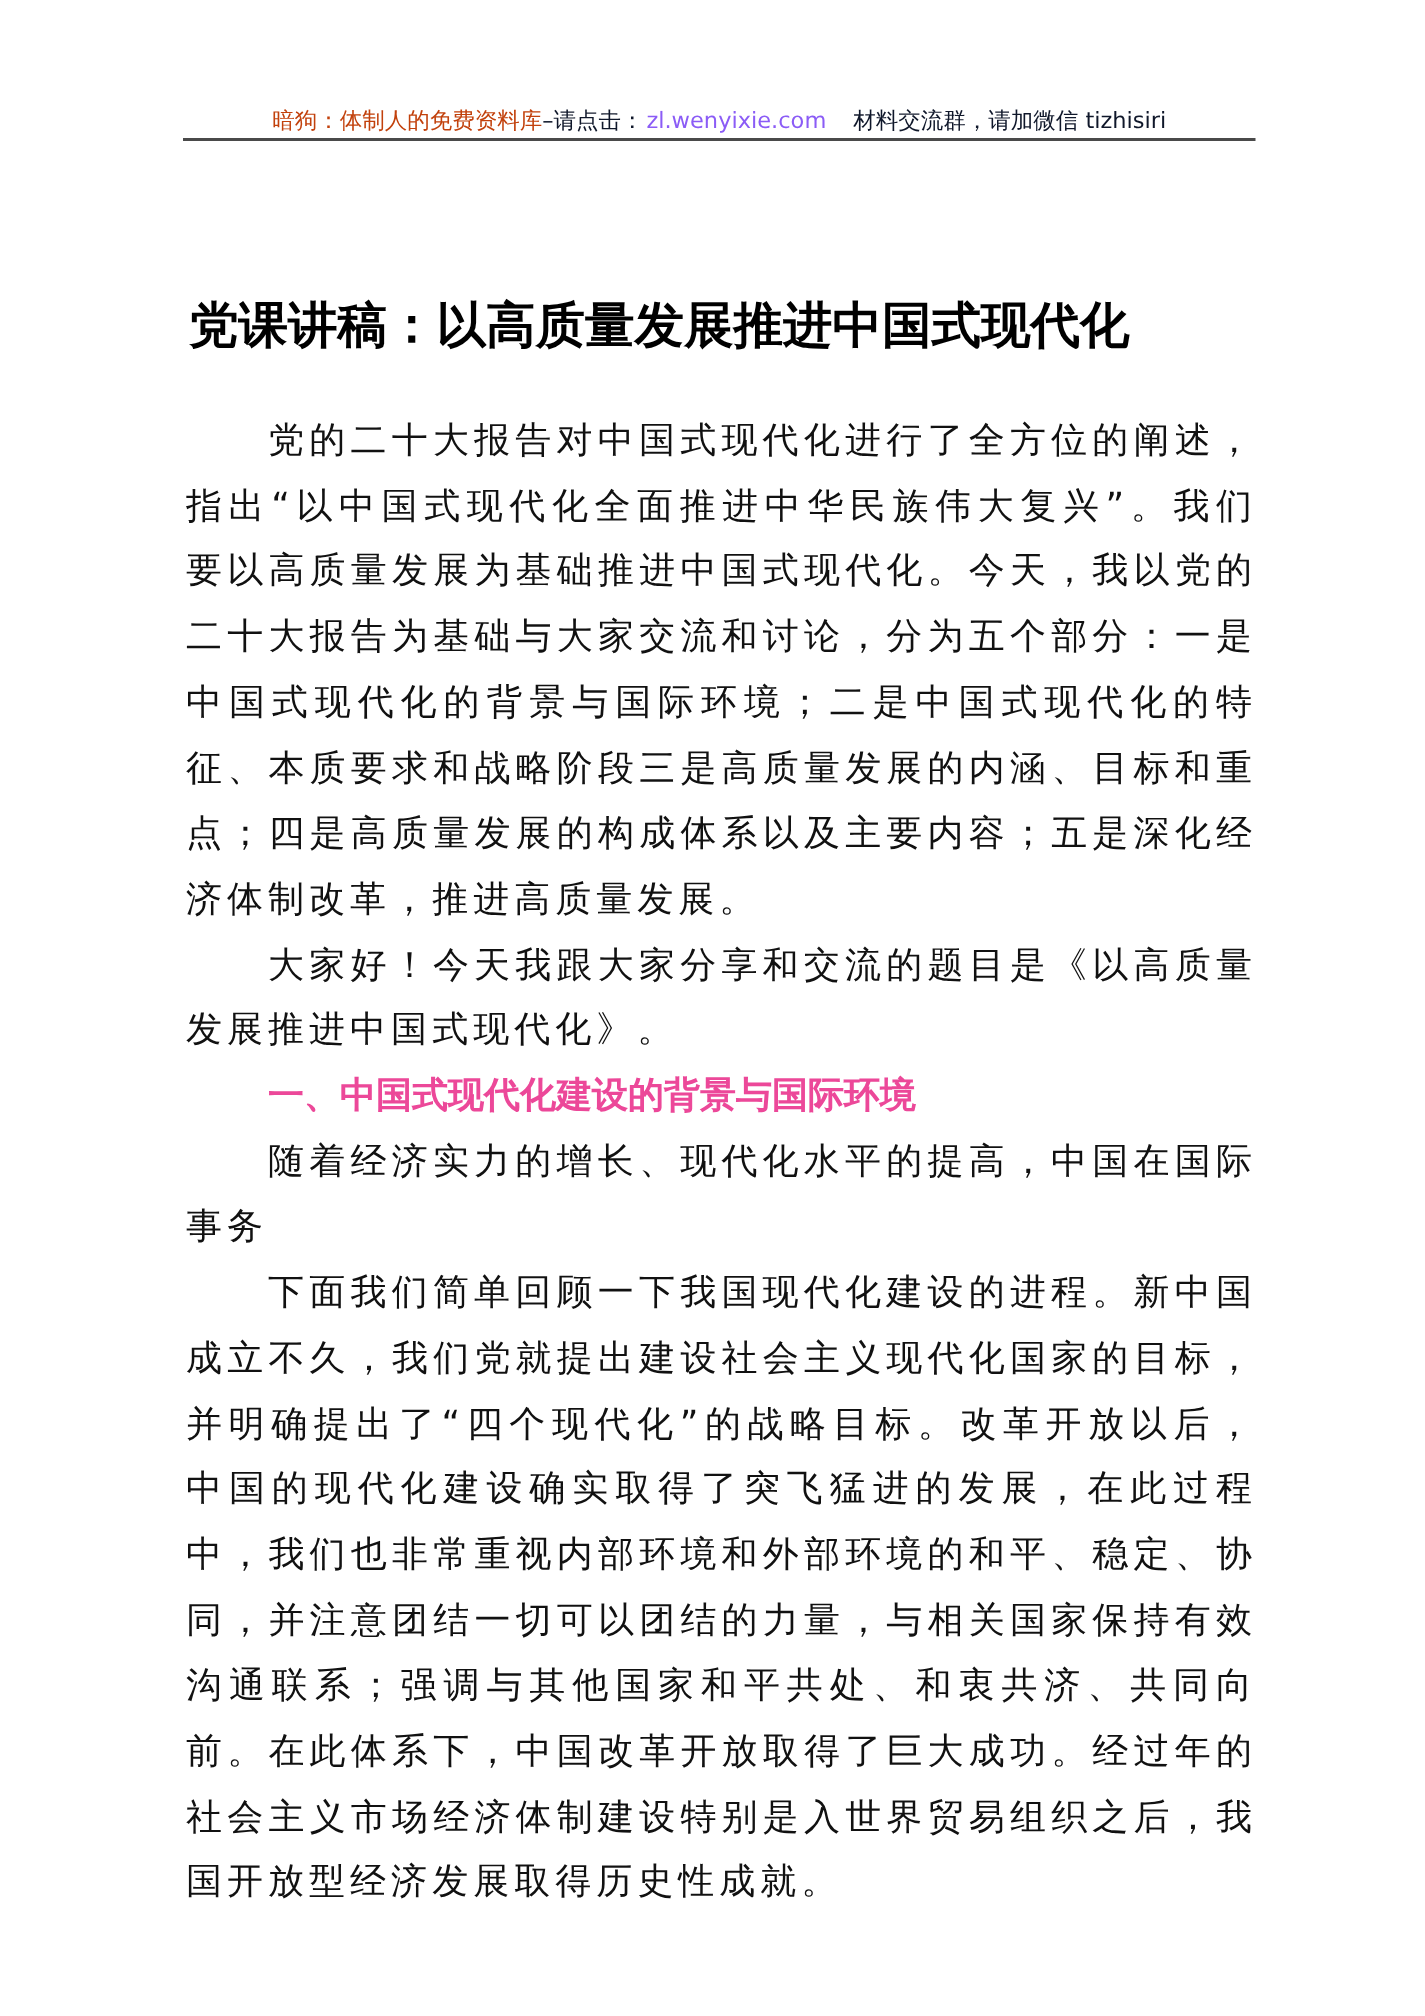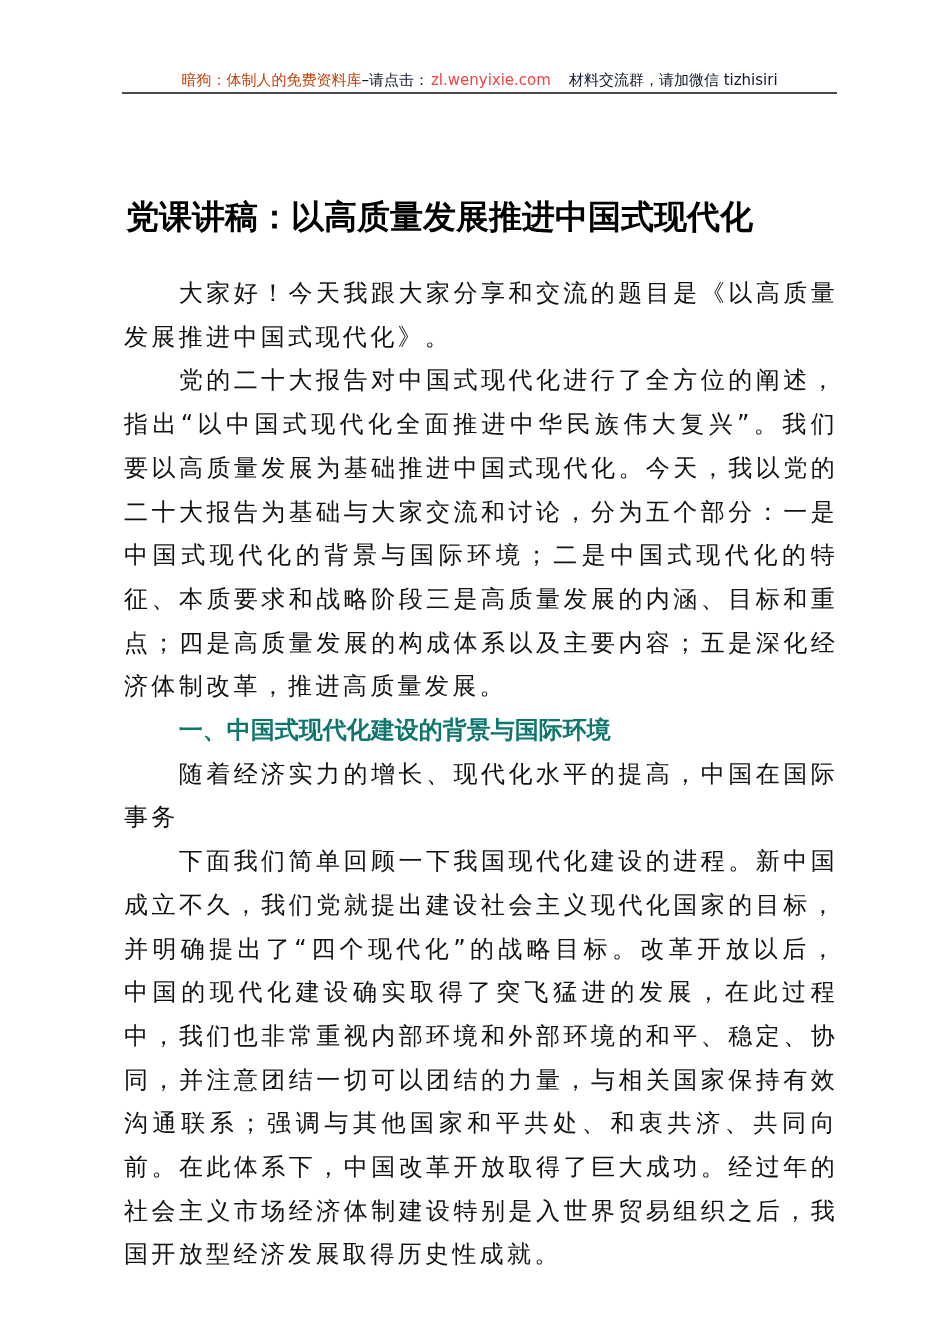--- a/index.html
+++ b/index.html
@@ -29,7 +29,7 @@
   }
   .header .red { color: #c2410c; }
   .header .dark { color: #0f172a; }
-  .header .link { color: #ef4444; margin: 4px 18px 0 2px; text-decoration: none; }
+  .header .link { color: #8b5cf6; margin: 4px 18px 0 2px; text-decoration: none; }
   .header-rule {
     position: absolute;
     left: 122px;

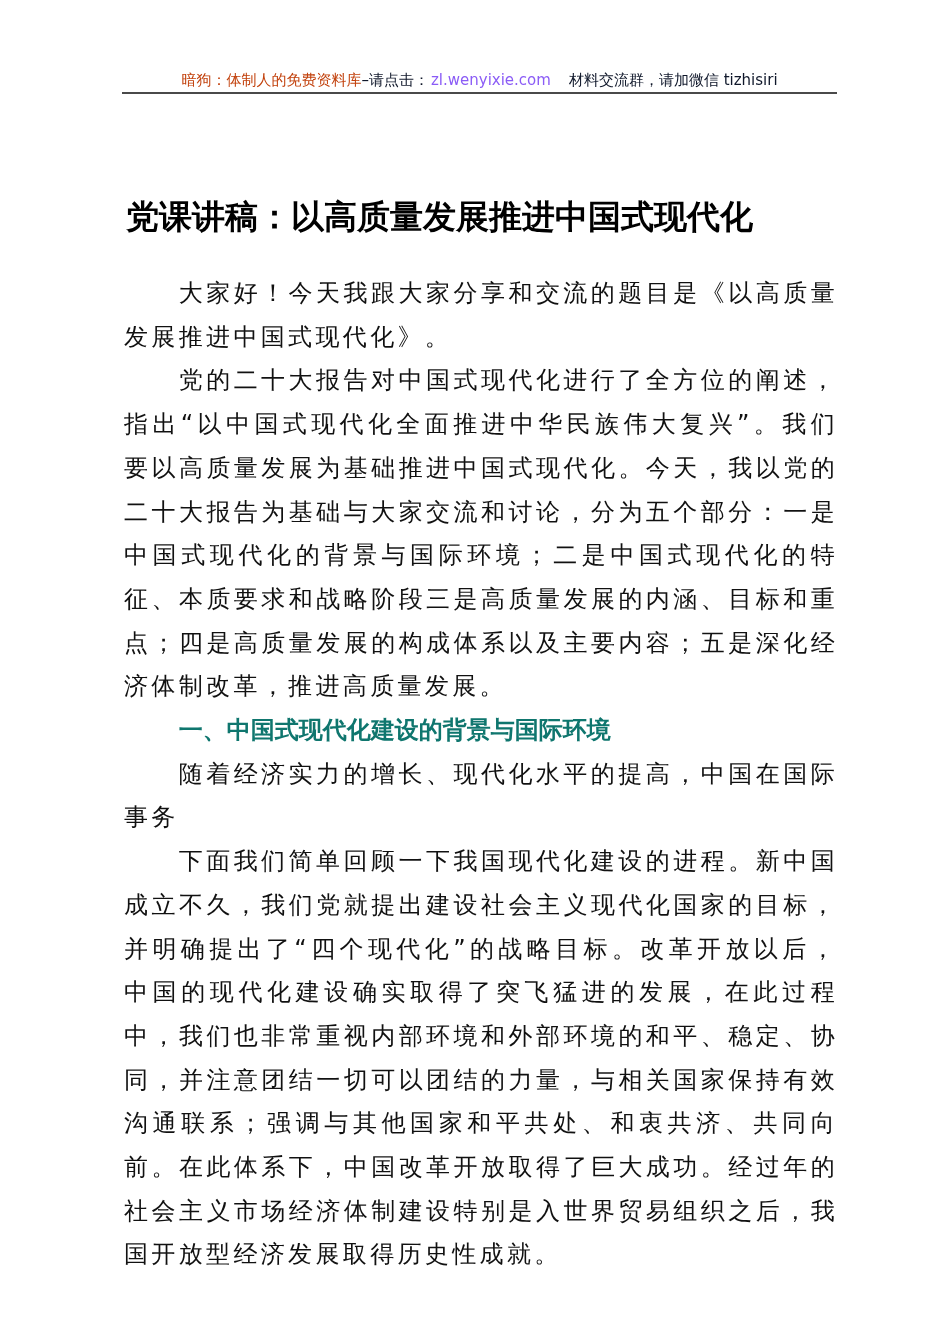--- a/index.html
+++ b/index.html
@@ -91,8 +91,8 @@
 <h1 class="title">党课讲稿：以高质量发展推进中国式现代化</h1>
 
 <div class="body-text">
+  <p class="para">党的二十大报告对中国式现代化进行了全方位的阐述，指出“以中国式现代化全面推进中华民族伟大复兴”。我们要以高质量发展为基础推进中国式现代化。今天，我以党的二十大报告为基础与大家交流和讨论，分为五个部分：一是中国式现代化的背景与国际环境；二是中国式现代化的特征、本质要求和战略阶段三是高质量发展的内涵、目标和重点；四是高质量发展的构成体系以及主要内容；五是深化经济体制改革，推进高质量发展。</p>
   <p class="para">大家好！今天我跟大家分享和交流的题目是《以高质量发展推进中国式现代化》。</p>
-  <p class="para">党的二十大报告对中国式现代化进行了全方位的阐述，指出“以中国式现代化全面推进中华民族伟大复兴”。我们要以高质量发展为基础推进中国式现代化。今天，我以党的二十大报告为基础与大家交流和讨论，分为五个部分：一是中国式现代化的背景与国际环境；二是中国式现代化的特征、本质要求和战略阶段三是高质量发展的内涵、目标和重点；四是高质量发展的构成体系以及主要内容；五是深化经济体制改革，推进高质量发展。</p>
   <h2 class="section-heading">一、中国式现代化建设的背景与国际环境</h2>
   <p class="para">随着经济实力的增长、现代化水平的提高，中国在国际事务</p>
   <p class="para">下面我们简单回顾一下我国现代化建设的进程。新中国成立不久，我们党就提出建设社会主义现代化国家的目标，并明确提出了“四个现代化”的战略目标。改革开放以后，中国的现代化建设确实取得了突飞猛进的发展，在此过程中，我们也非常重视内部环境和外部环境的和平、稳定、协同，并注意团结一切可以团结的力量，与相关国家保持有效沟通联系；强调与其他国家和平共处、和衷共济、共同向前。在此体系下，中国改革开放取得了巨大成功。经过年的社会主义市场经济体制建设特别是入世界贸易组织之后，我国开放型经济发展取得历史性成就。</p>

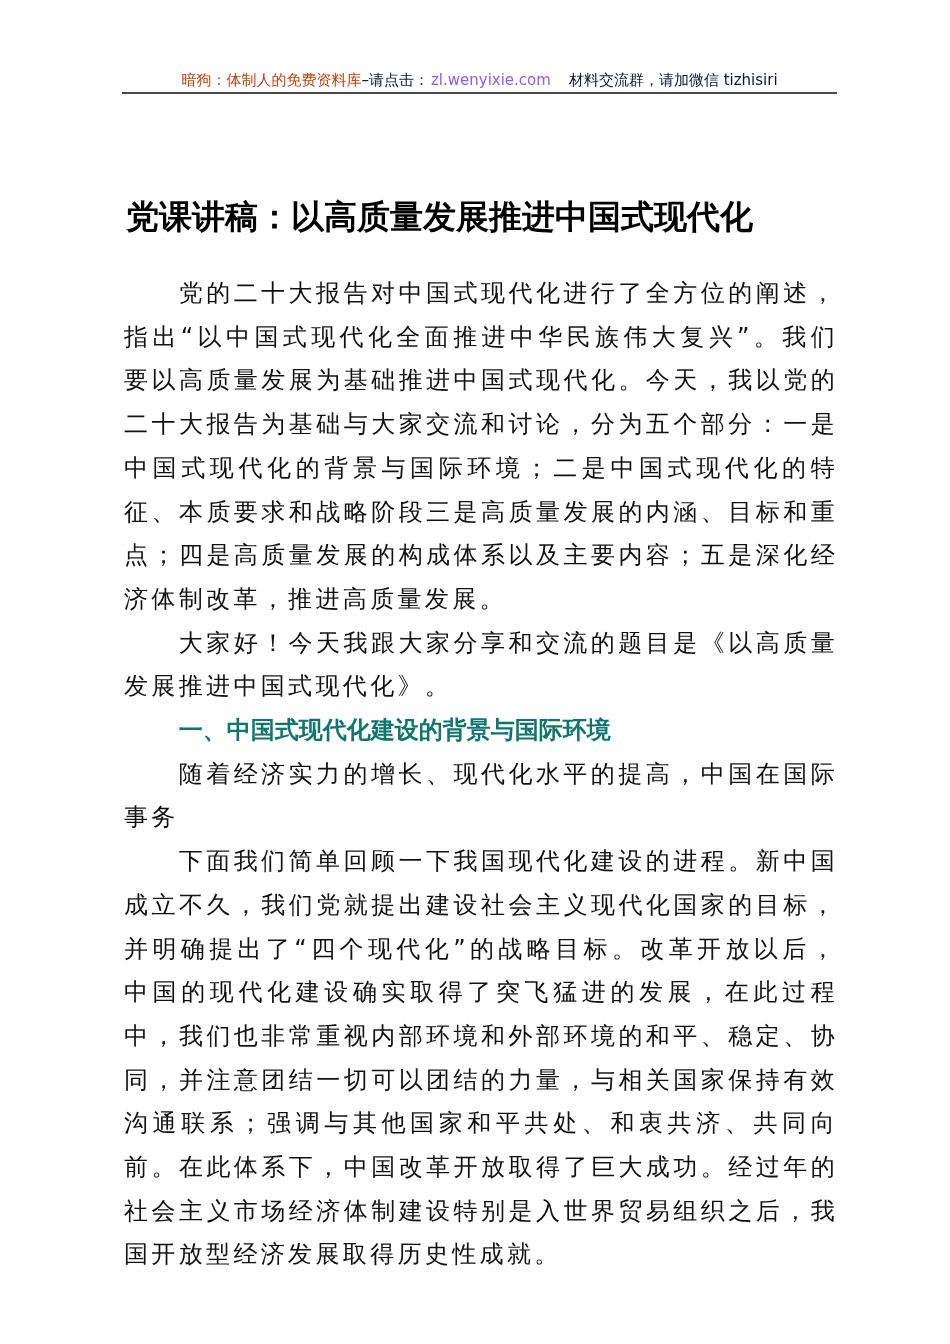--- a/index.html
+++ b/index.html
@@ -77,7 +77,7 @@
     line-height: 43.7px;
     letter-spacing: 0px;
     text-indent: 54.7px;
-    color: #0f766e;
+    color: #ec4899;
   }
 </style>
 </head>

